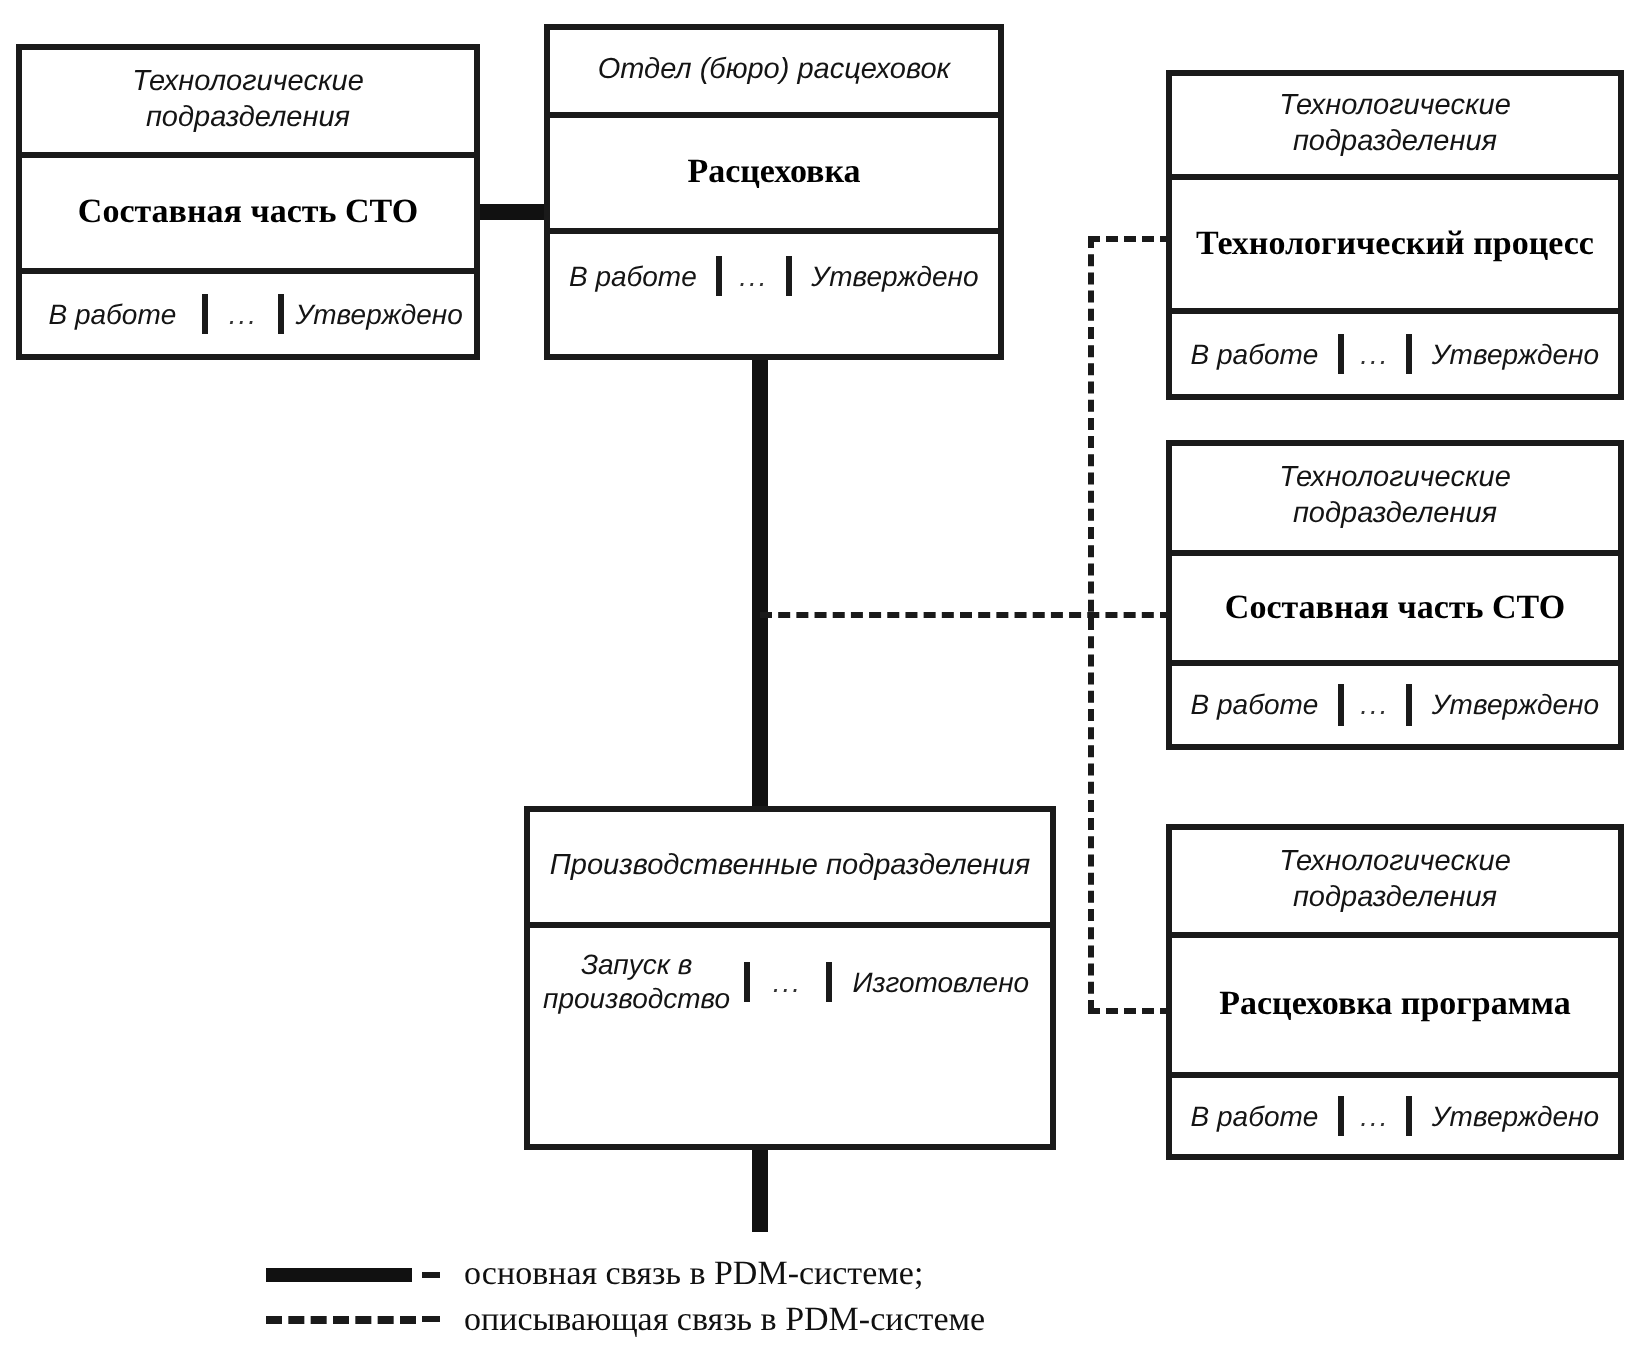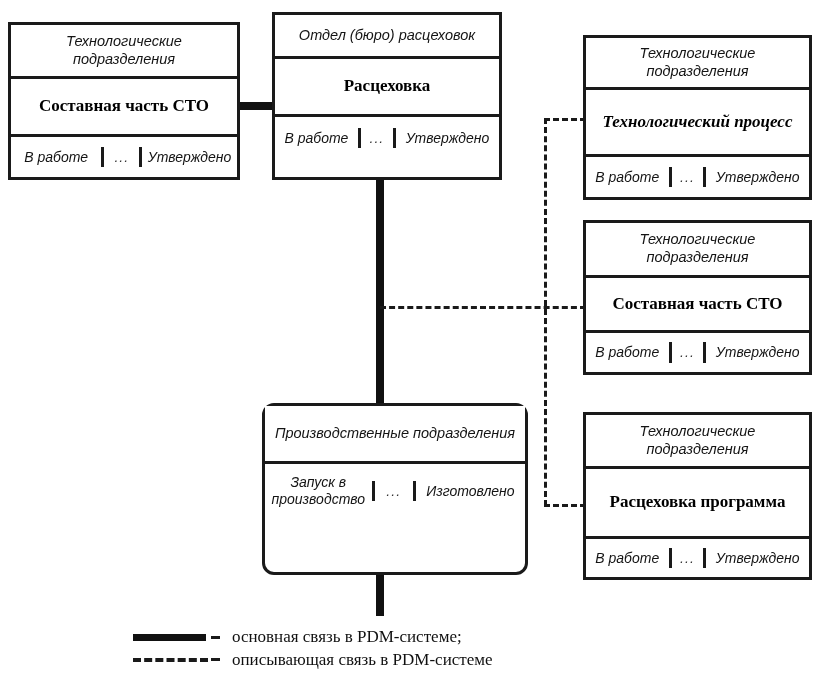--- a/index.html
+++ b/index.html
@@ -162,7 +162,7 @@
 
   <div class="node" style="left:583px; top:35px; width:229px; height:165px;">
     <div class="row row-dept" style="height:52px;">Технологические подразделения</div>
-    <div class="row row-title" style="height:67px;font-style:italic;">Технологический процесс</div>
+    <div class="row row-title" style="height:67px;">Технологический процесс</div>
     <div class="row row-states" style="height:40px;">
       <div class="cell" style="width:37%;">В работе</div>
       <div class="cell mid" style="width:17%;">...</div>

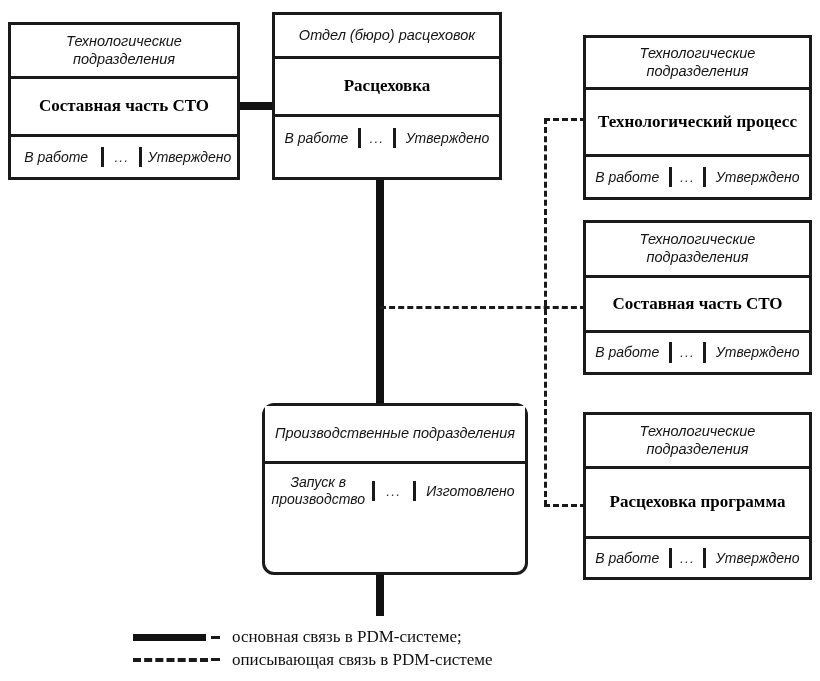--- a/index.html
+++ b/index.html
@@ -190,7 +190,7 @@
     </div>
   </div>
 
-  <div class="node" style="left:262px; top:403px; width:266px; height:172px;border-radius:12px;">
+  <div class="node" style="left:262px; top:403px; width:266px; height:172px;">
     <div class="row row-dept" style="height:58px;">Производственные подразделения</div>
     <div class="row row-states" style="height:54px;">
       <div class="cell" style="width:41%;">Запуск в производство</div>

